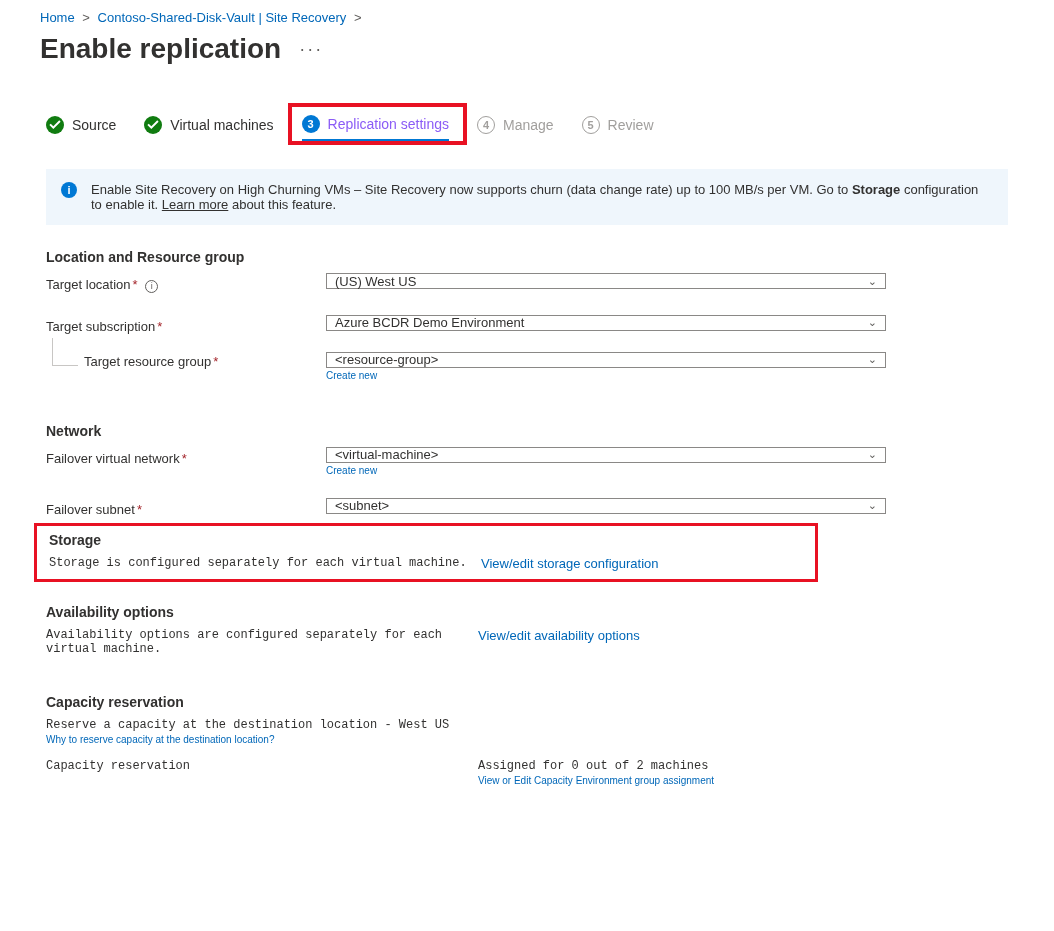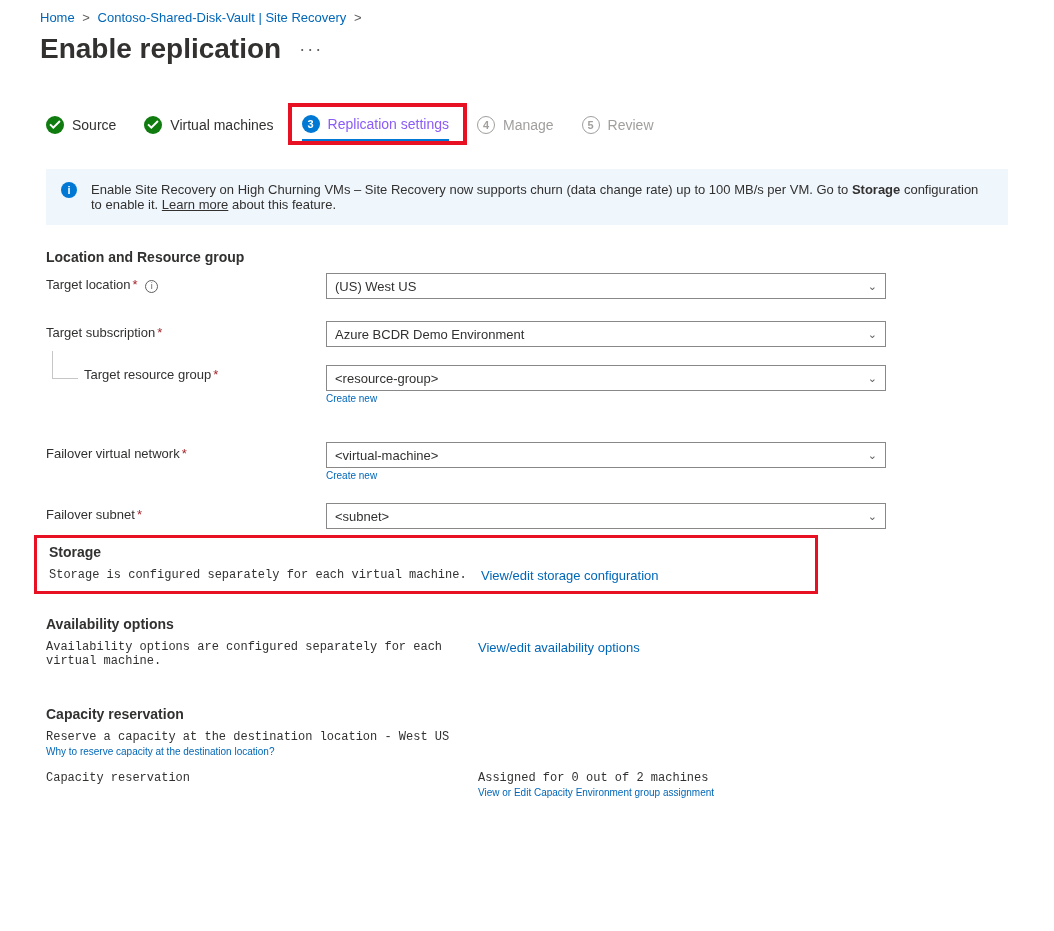--- a/index.html
+++ b/index.html
@@ -112,7 +112,7 @@
     width: 100%;
     border: 1px solid #8a8886;
     background: #fff;
-    height: 26px;
+    height: 16px;
     display: flex;
     align-items: center;
     justify-content: space-between;

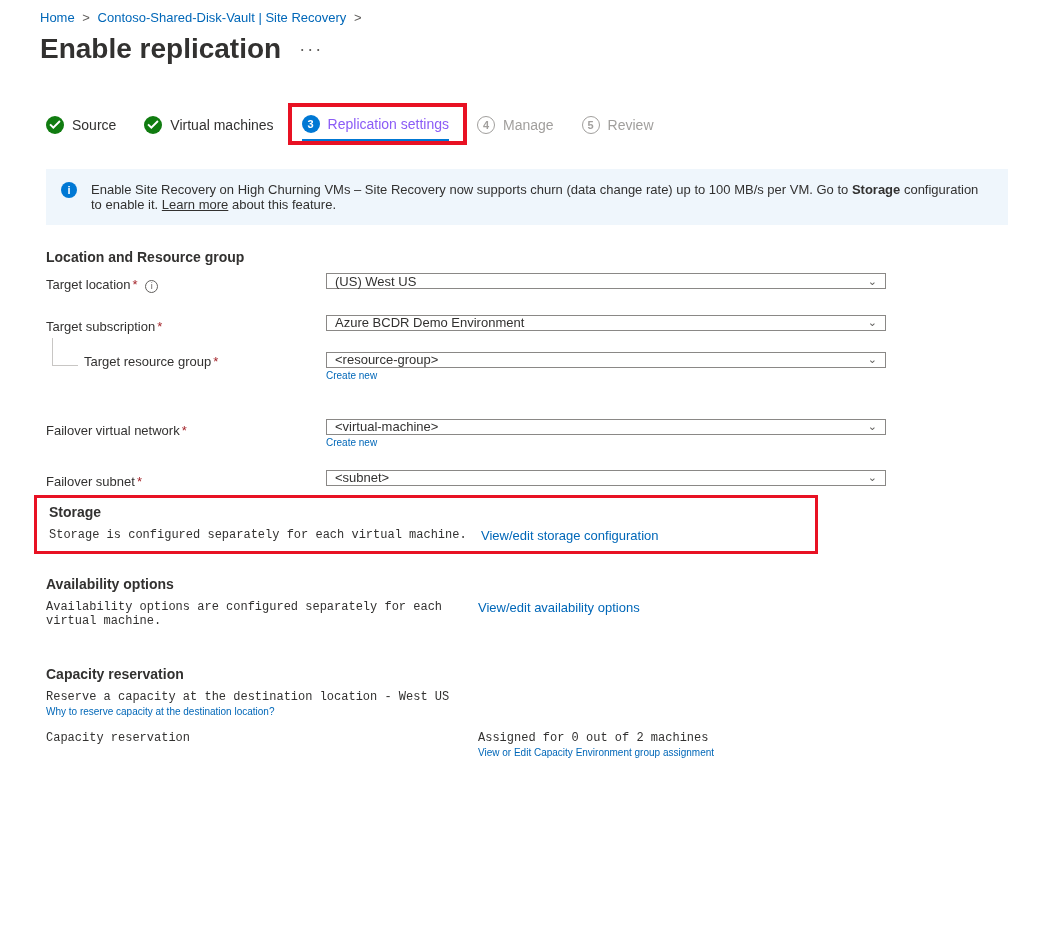--- a/index.html
+++ b/index.html
@@ -248,6 +248,7 @@
 
   <div class="spacer-lg"></div>
 
+  <div class="section-title">Network</div>
 
   <div class="form-row">
     <div class="form-label">

